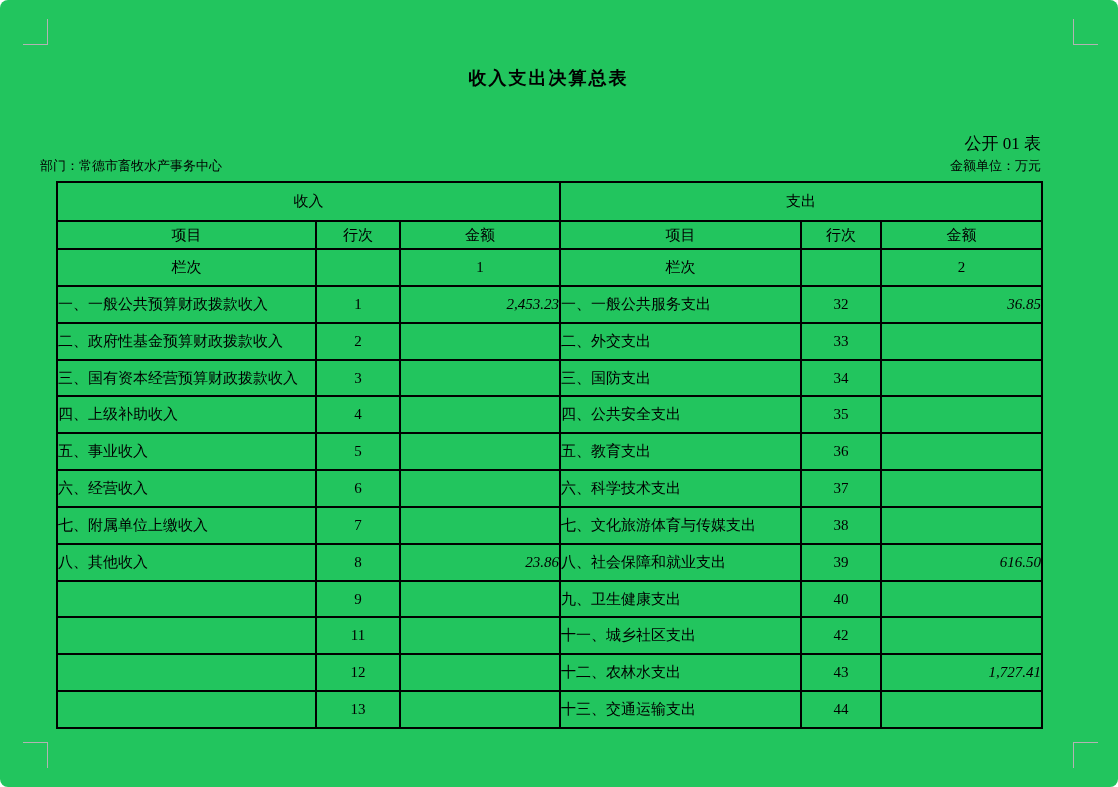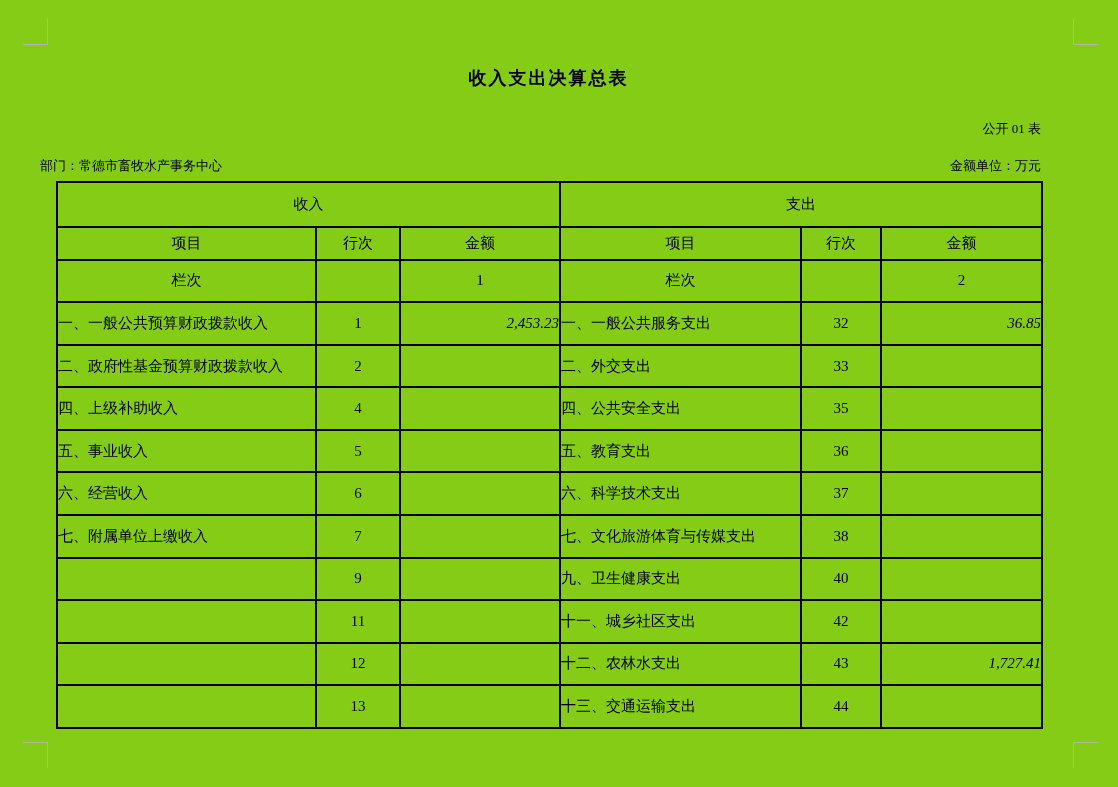--- a/index.html
+++ b/index.html
@@ -13,8 +13,9 @@
     position: relative;
     width: 1118px;
     height: 787px;
-    background: #84cc16;
+    background: #22c55e;
     overflow: hidden;
+    border-radius: 8px;
   }
   
   .crop { position: absolute; width: 24px; height: 25px; }

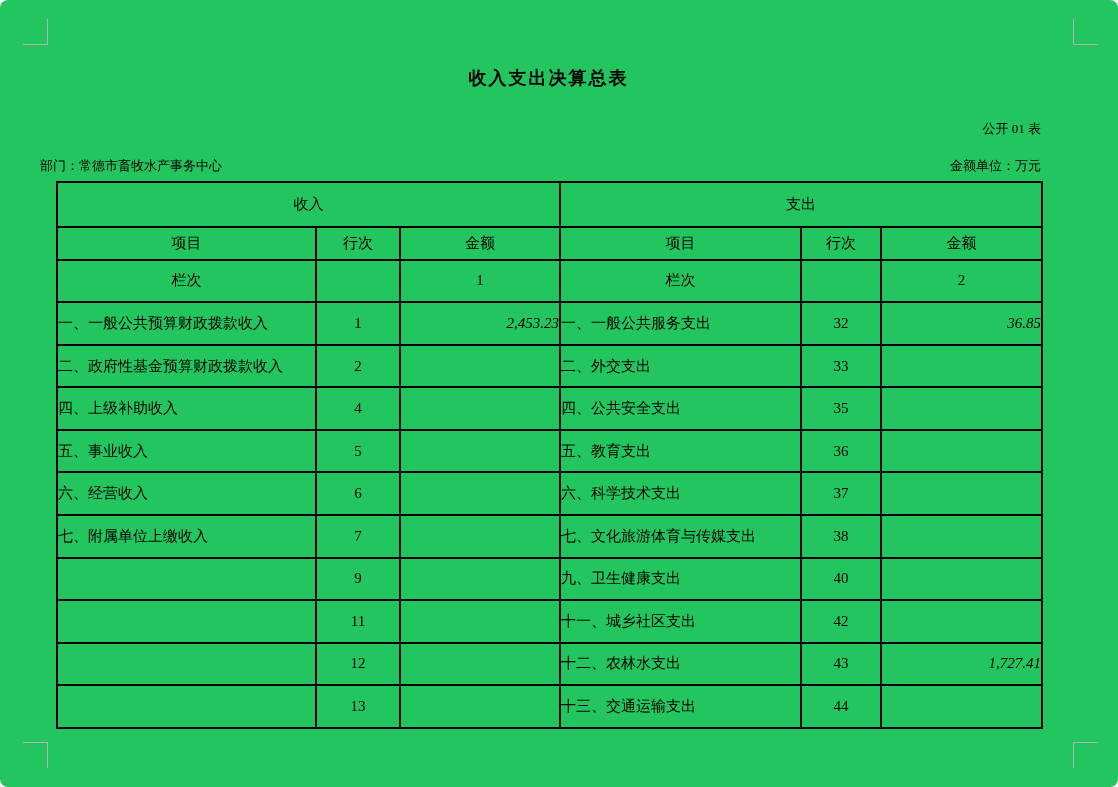--- a/index.html
+++ b/index.html
@@ -34,9 +34,9 @@
   }
   .table-code {
     position: absolute;
-    left: 56px; top: 120px; width: 985px;
+    left: 56px; top: 132px; width: 985px;
     text-align: right;
-    font-size: 13px;
+    font-size: 17px;
   }
   .dept-line {
     position: absolute;

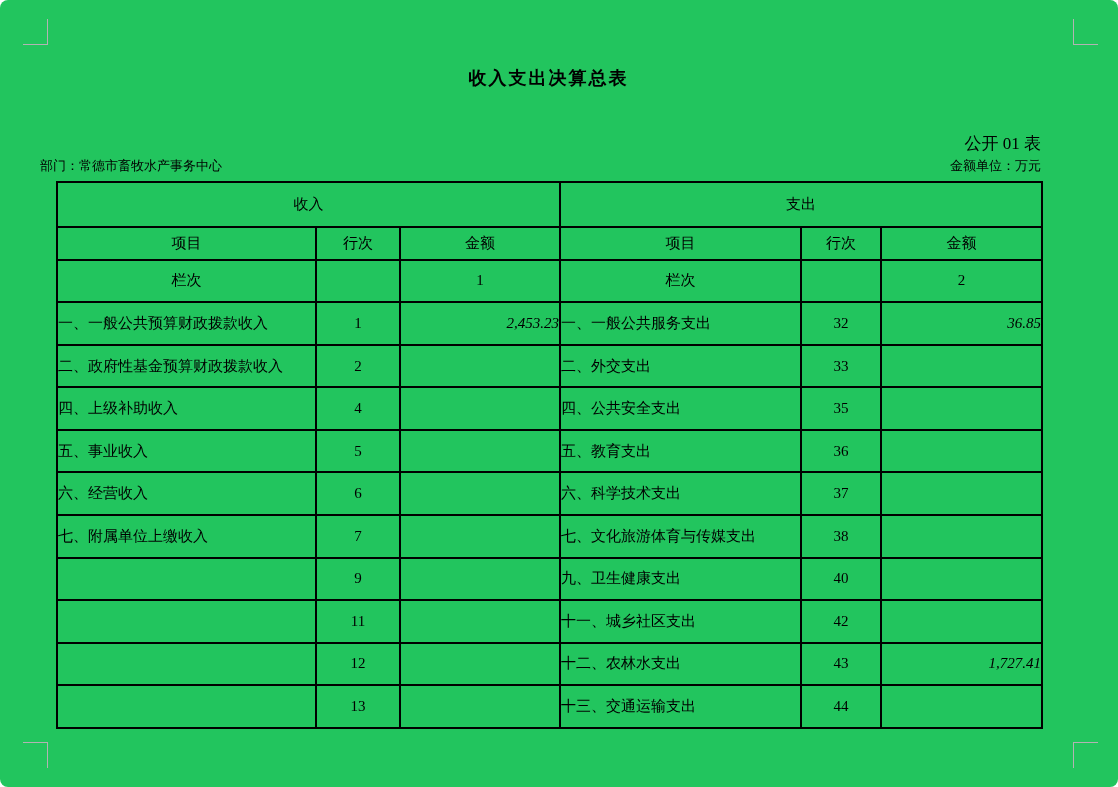--- a/index.html
+++ b/index.html
@@ -139,6 +139,14 @@
       <td class="amount"></td>
     </tr>
     <tr class="body-row">
+      <td class="item">三、国有资本经营预算财政拨款收入</td>
+      <td class="center">3</td>
+      <td class="amount"></td>
+      <td class="item">三、国防支出</td>
+      <td class="center">34</td>
+      <td class="amount"></td>
+    </tr>
+    <tr class="body-row">
       <td class="item">四、上级补助收入</td>
       <td class="center">4</td>
       <td class="amount"></td>

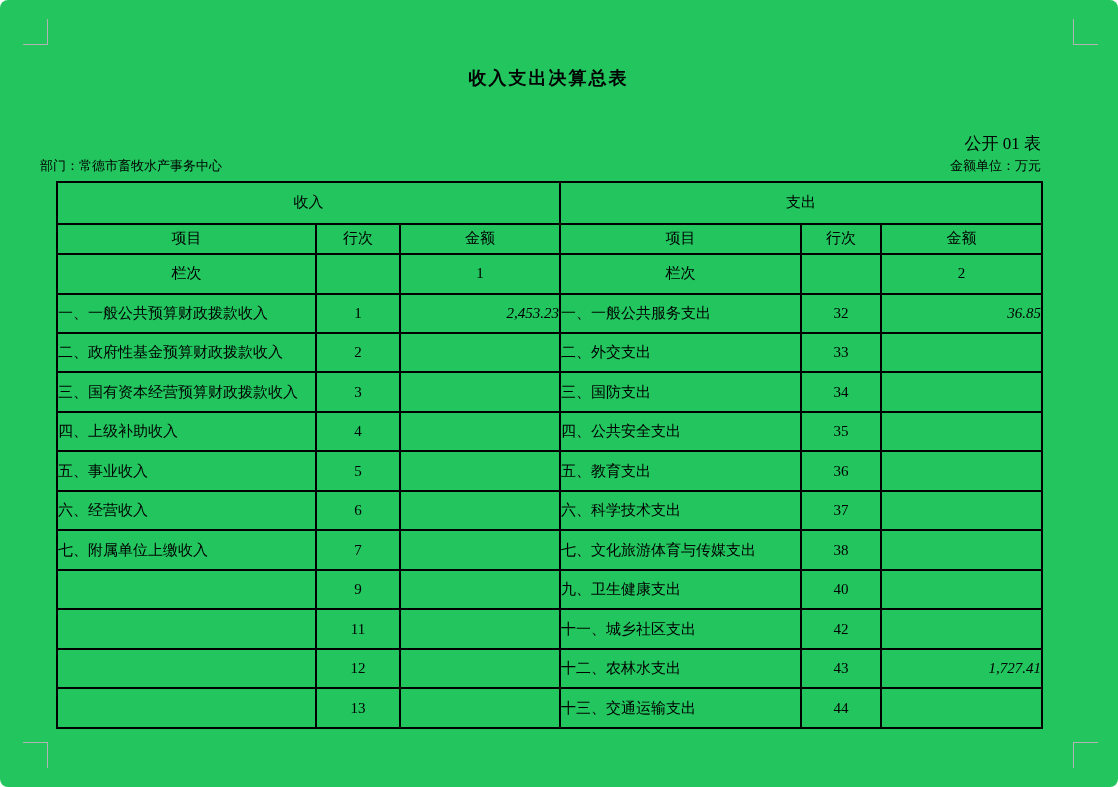--- a/index.html
+++ b/index.html
@@ -179,6 +179,14 @@
       <td class="amount"></td>
     </tr>
     <tr class="body-row">
+      <td class="item">八、其他收入</td>
+      <td class="center">8</td>
+      <td class="amount">23.86</td>
+      <td class="item">八、社会保障和就业支出</td>
+      <td class="center">39</td>
+      <td class="amount">616.50</td>
+    </tr>
+    <tr class="body-row">
       <td class="item"></td>
       <td class="center">9</td>
       <td class="amount"></td>

